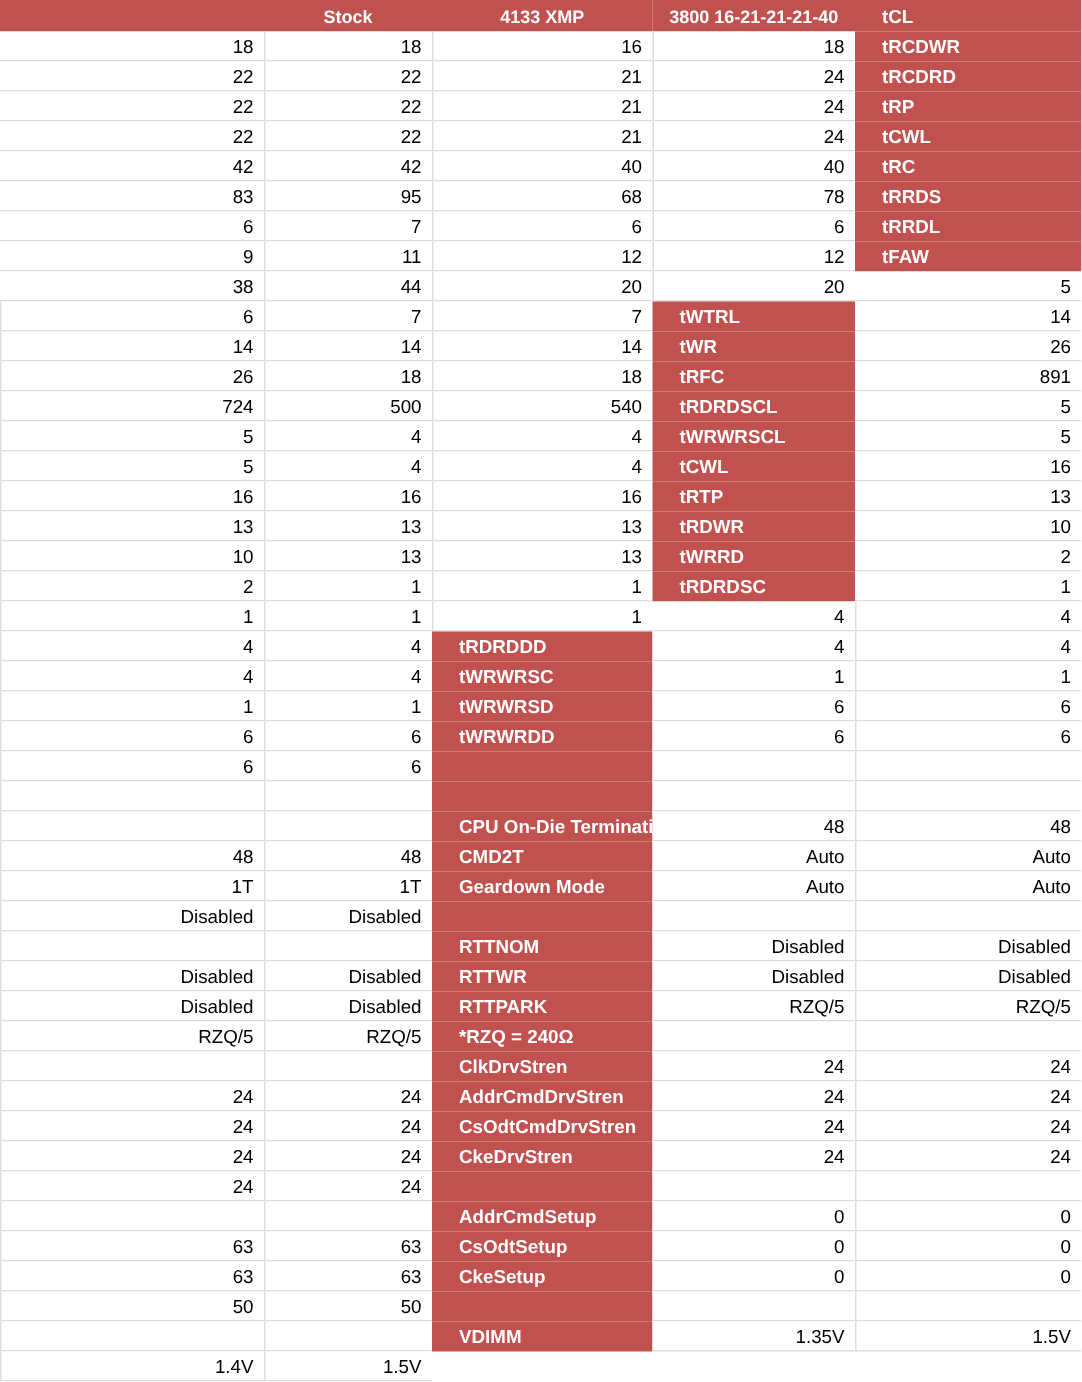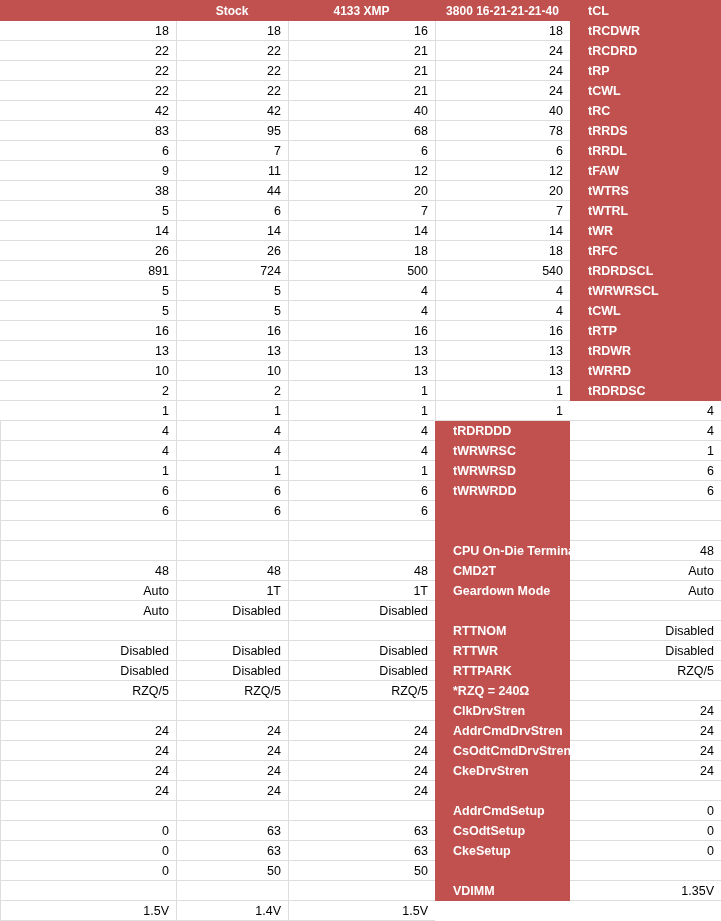--- a/index.html
+++ b/index.html
@@ -107,7 +107,6 @@
     <div class="cell vline">44</div>
     <div class="cell vline">20</div>
     <div class="cell vline">20</div>
-    <div class="label">tWTRS</div>
     <div class="cell">5</div>
     <div class="cell vline">6</div>
     <div class="cell vline">7</div>

